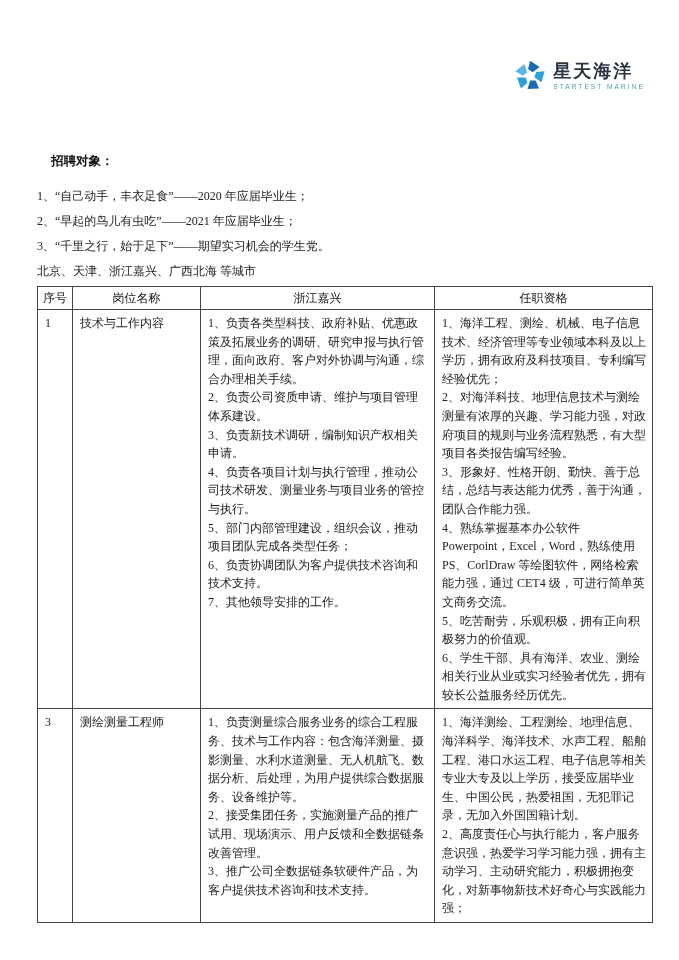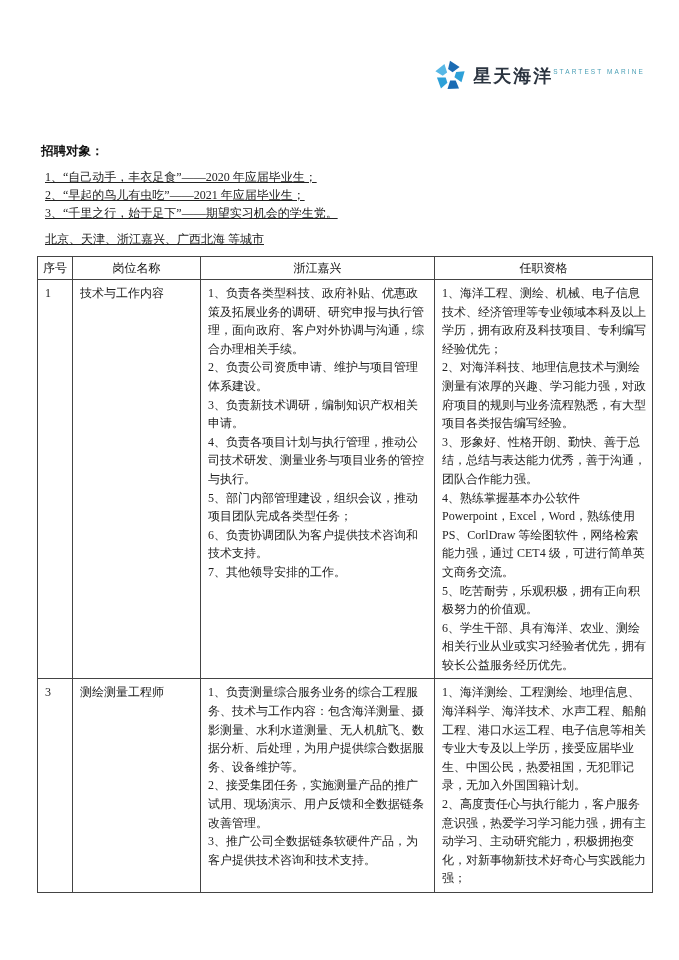--- a/index.html
+++ b/index.html
@@ -18,7 +18,7 @@
     display:flex;align-items:center;gap:7px;
   }
   .logo-icon{width:32px;height:32px;flex:0 0 auto;}
-  .logo-text{display:flex;flex-direction:row;align-items:flex-start;}
+  .logo-text{display:flex;flex-direction:column;align-items:flex-start;}
   .brand{
     font-family:"Liberation Sans","DejaVu Sans",sans-serif;
     font-size:18px;font-weight:bold;color:#2b3440;letter-spacing:2px;line-height:20px;

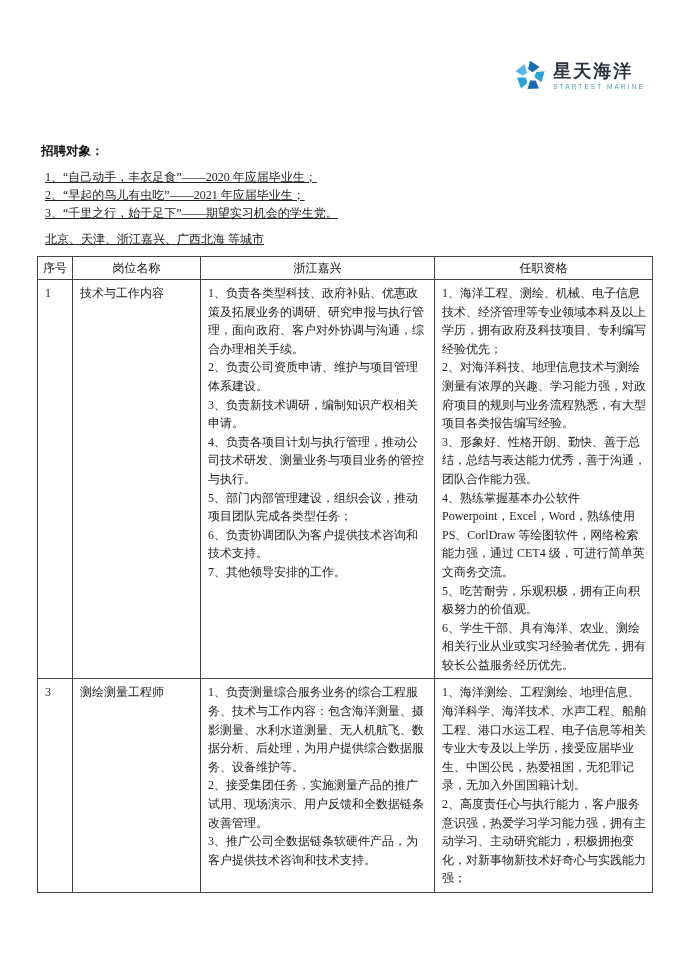--- a/index.html
+++ b/index.html
@@ -31,7 +31,7 @@
   .content{padding:138px 31px 0 37px;}
   .sec-heading{
     font-size:12.5px;font-weight:bold;color:#111;
-    margin:4px;line-height:18px;
+    margin:14px;line-height:18px;
   }
   .sec-body{
     font-size:12px;color:#222;line-height:18px;

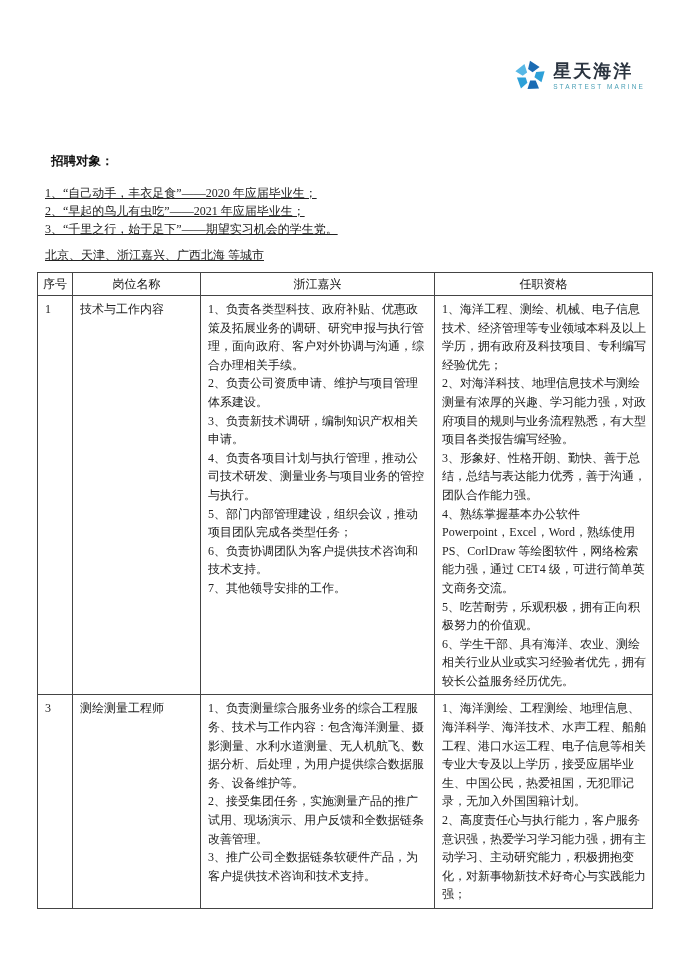--- a/index.html
+++ b/index.html
@@ -34,8 +34,8 @@
     margin:14px;line-height:18px;
   }
   .sec-body{
-    font-size:12px;color:#222;line-height:18px;
-    white-space:pre-line;margin:8px;text-decoration:underline;
+    font-size:12px;color:#222;line-height:25px;
+    white-space:pre-line;margin:0;
   }
   .gap-a{margin-top:17px;}
   .gap-b{margin-top:22px;margin-bottom:4px;}

